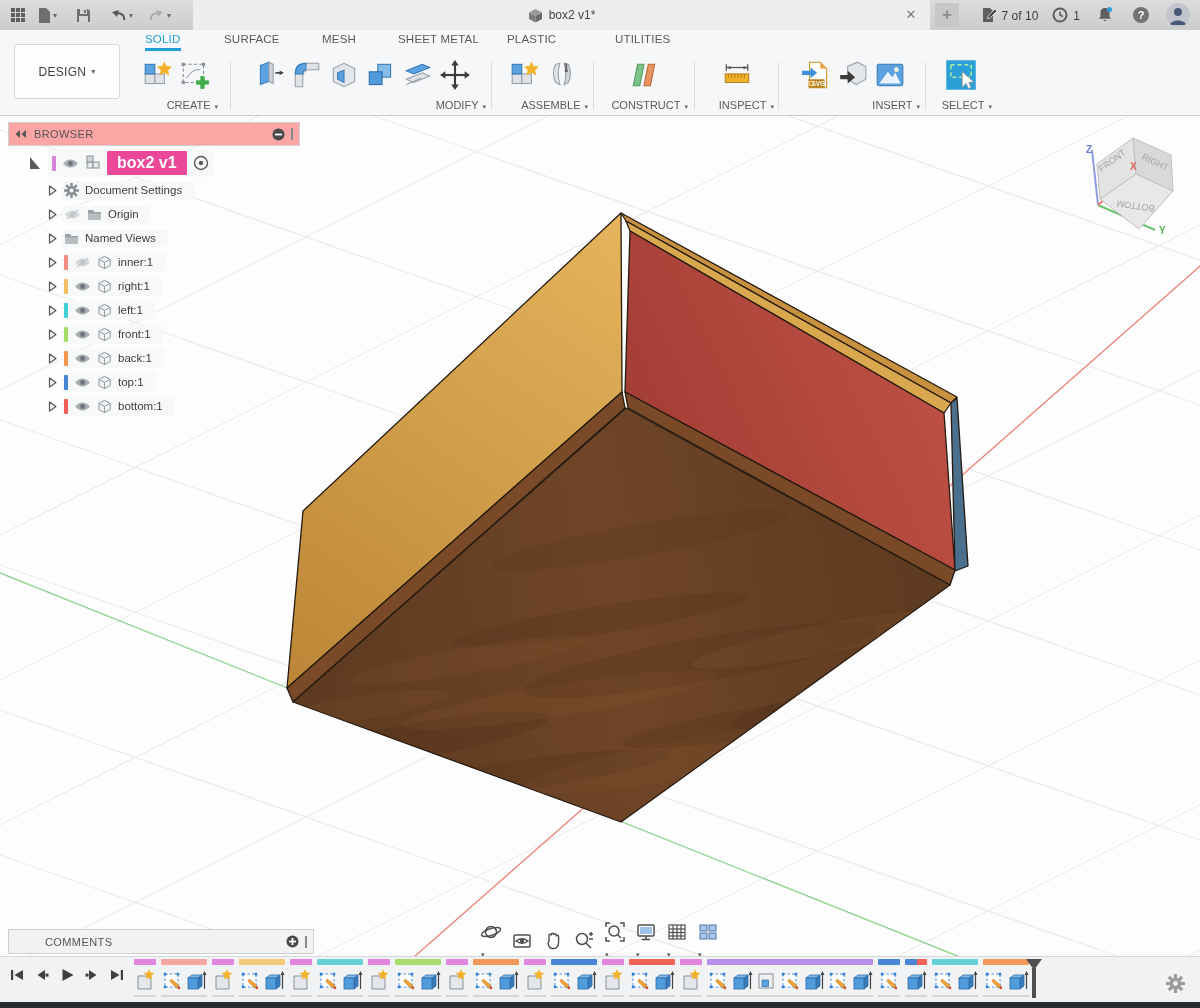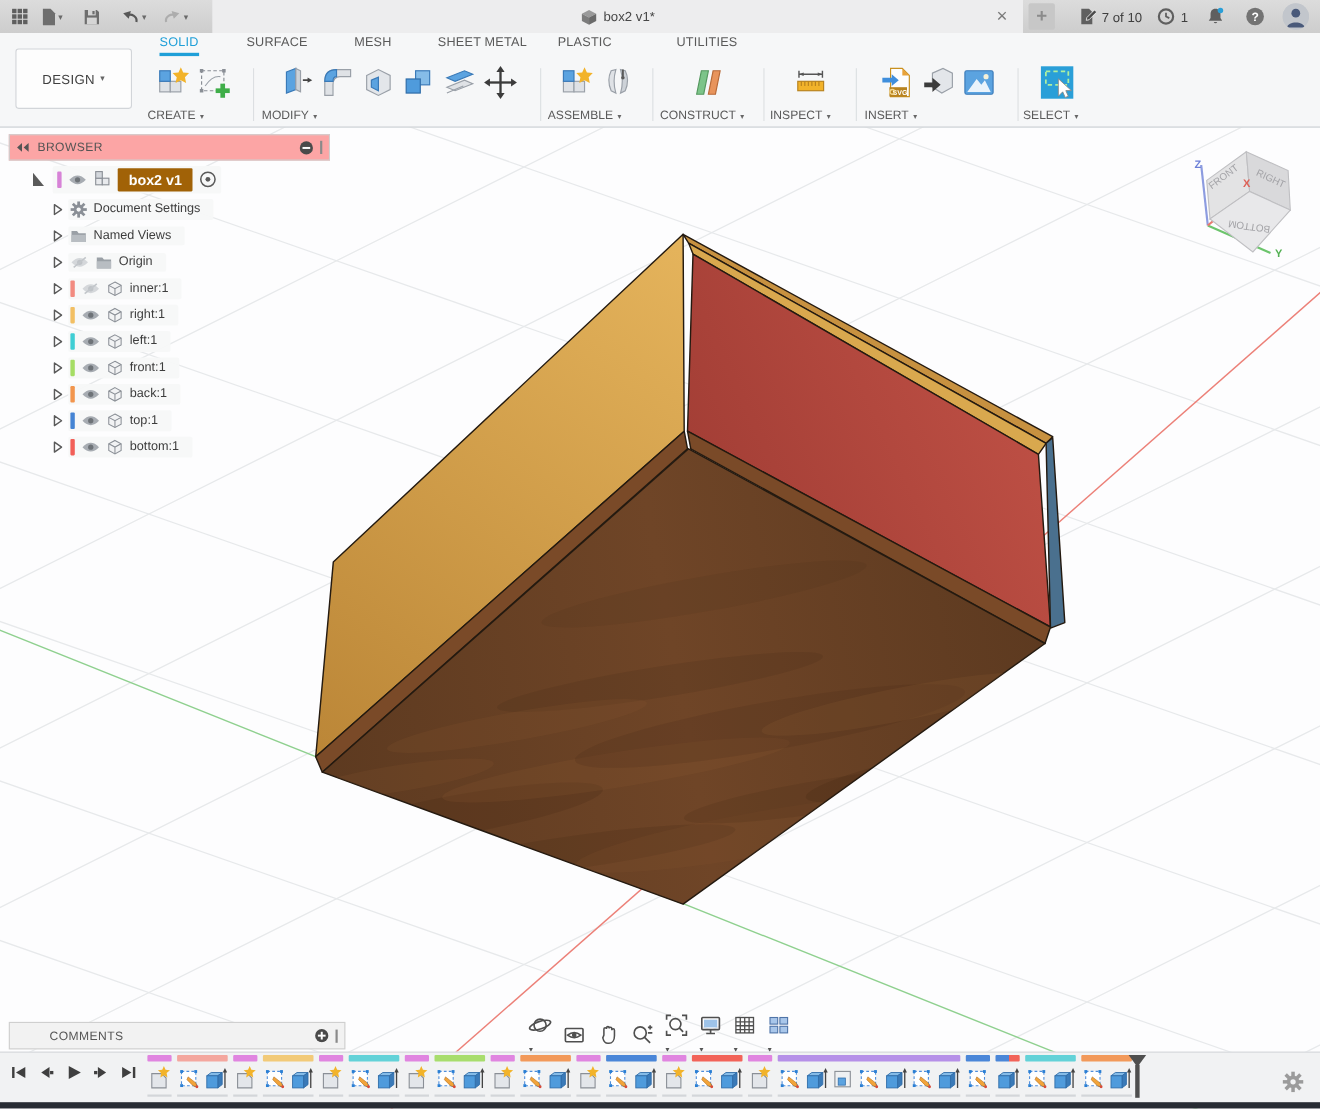--- a/index.html
+++ b/index.html
@@ -36,7 +36,7 @@
   .rtab.active{color:#1f9fd8;border-bottom:3px solid #1f9fd8;}
   .rtab:nth-child(1){left:145px;}.rtab:nth-child(2){left:224px;}.rtab:nth-child(3){left:322px;}
   .rtab:nth-child(4){left:398px;}.rtab:nth-child(5){left:507px;}.rtab:nth-child(6){left:615px;}
-  .rgroup{position:absolute;top:24px;text-align:left;}
+  .rgroup{position:absolute;top:24px;text-align:right;}
   .g-icons{height:42px;display:flex;align-items:center;justify-content:center;gap:5px;}
   .g-label{font-size:11px;color:#5a5a5a;margin-top:3px;}
   .g-label::after{content:"▾";font-size:7px;margin-left:4px;color:#666;}

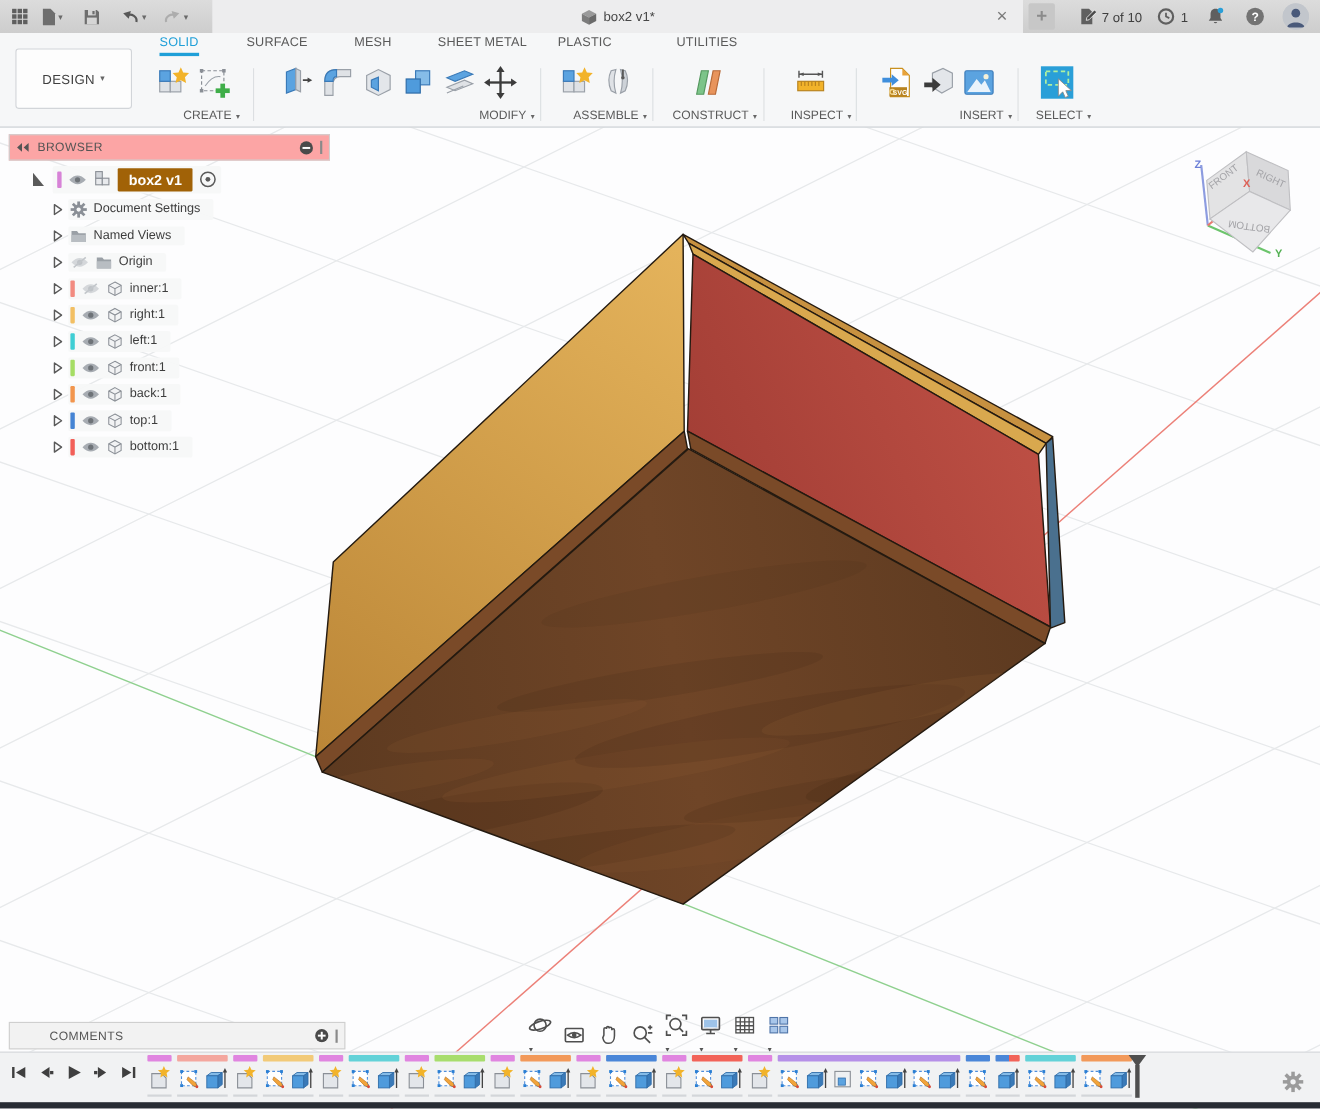--- a/index.html
+++ b/index.html
@@ -62,7 +62,7 @@
   .b-root{height:26px;display:flex;align-items:center;padding-left:20px;gap:6px;margin-bottom:2px;}
   .rootbg{display:inline-flex;align-items:center;background:rgba(247,248,248,.95);border-radius:2px;
           padding:2px 4px;gap:6px;}
-  .root-label{background:#a16207;color:#fff;font-size:13px;font-weight:bold;padding:3px 10px;border-radius:1px;}
+  .root-label{background:#ec4899;color:#fff;font-size:16px;font-weight:bold;padding:3px 10px;border-radius:1px;}
 
   
   .comments{position:absolute;left:8px;top:929px;width:292px;height:23px;background:#f2f2f2;

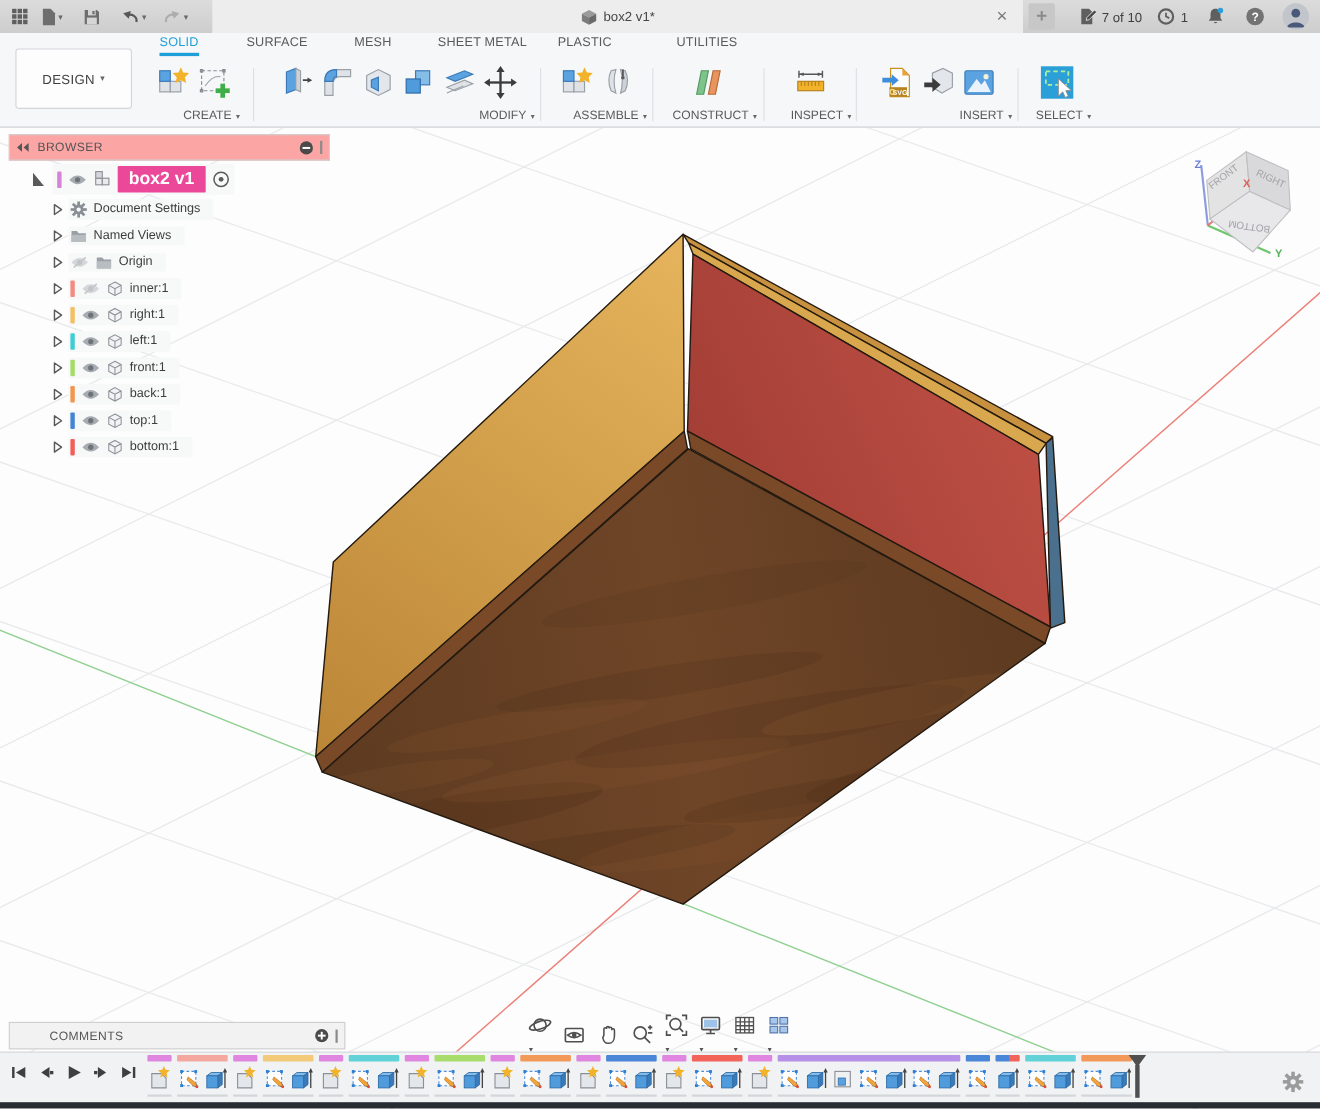--- a/index.html
+++ b/index.html
@@ -518,12 +518,18 @@
     </span>
     <span class="rowbg">
 
+      <svg class="eye-hidden" width="17" height="11" viewBox="0 0 17 11">
+        <path d="M1,5.5 Q8.5,-2.5 16,5.5 Q8.5,13.5 1,5.5 Z" fill="#d4d7da"></path>
+                <circle cx="8.5" cy="5.5" r="2.4" fill="#bfc3c7"></circle>
+        <line x1="3" y1="10" x2="14" y2="1" stroke="#c2c6ca" stroke-width="1.4"></line>
+      </svg>
+
       <svg class="ic-folder" width="15" height="13" viewBox="0 0 15 13">
         <path d="M1,2 h5 l1.5,2 H14 v8 H1 z" fill="#9aa0a6"></path>
                 <rect x="1" y="5.5" width="13" height="6.5" fill="#b8bdc2"></rect>
       </svg>
 
-      <span class="b-label">Named Views</span>
+      <span class="b-label">Origin</span>
     </span>
   </div>
 
@@ -535,18 +541,12 @@
     </span>
     <span class="rowbg">
 
-      <svg class="eye-hidden" width="17" height="11" viewBox="0 0 17 11">
-        <path d="M1,5.5 Q8.5,-2.5 16,5.5 Q8.5,13.5 1,5.5 Z" fill="#d4d7da"></path>
-                <circle cx="8.5" cy="5.5" r="2.4" fill="#bfc3c7"></circle>
-        <line x1="3" y1="10" x2="14" y2="1" stroke="#c2c6ca" stroke-width="1.4"></line>
-      </svg>
-
       <svg class="ic-folder" width="15" height="13" viewBox="0 0 15 13">
         <path d="M1,2 h5 l1.5,2 H14 v8 H1 z" fill="#9aa0a6"></path>
                 <rect x="1" y="5.5" width="13" height="6.5" fill="#b8bdc2"></rect>
       </svg>
 
-      <span class="b-label">Origin</span>
+      <span class="b-label">Named Views</span>
     </span>
   </div>
 

